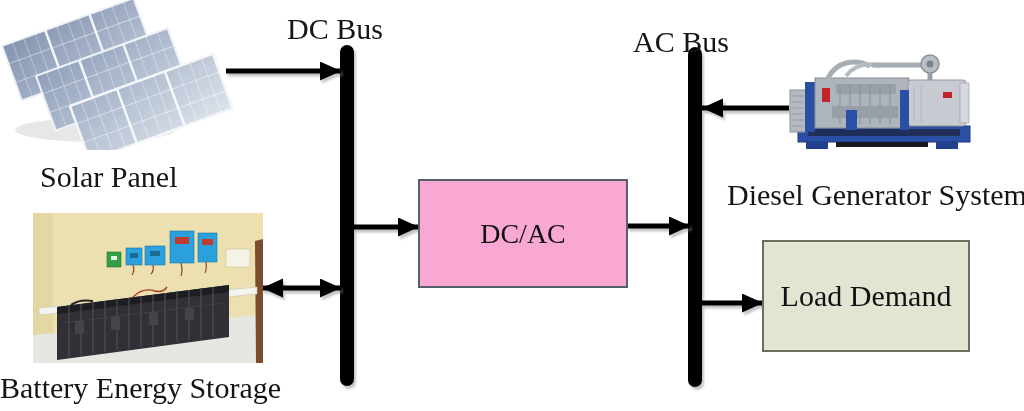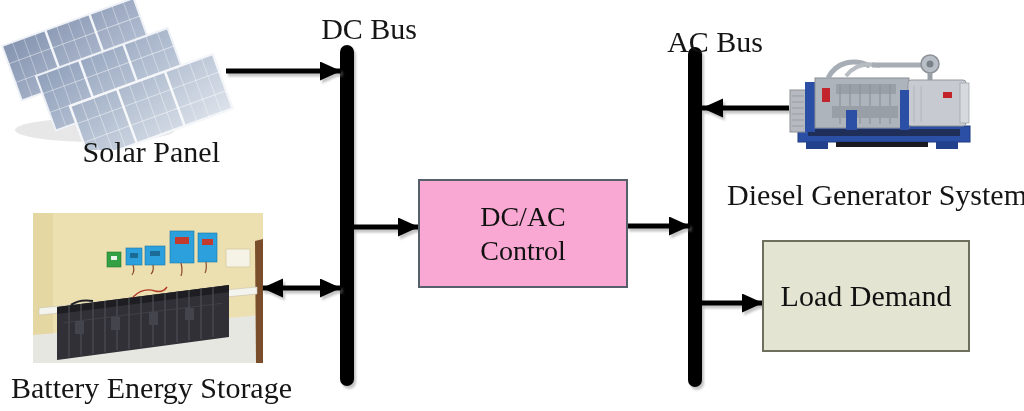--- a/index.html
+++ b/index.html
@@ -5,7 +5,7 @@
   html,body{margin:0;padding:0;background:#fff;}
   .canvas{position:relative;width:1024px;height:411px;background:#ffffff;overflow:hidden;
           font-family:"Liberation Serif","DejaVu Serif",serif;color:#111;}
-  .label{position:absolute;text-align:right;font-size:30px;line-height:1.05;color:#151515;white-space:nowrap;}
+  .label{position:absolute;text-align:left;font-size:30px;line-height:1.05;color:#151515;white-space:nowrap;}
   .node{position:absolute;display:flex;align-items:center;justify-content:center;box-sizing:border-box;}
   .converter{left:418px;top:179px;width:210px;height:109px;border:2px solid #55606b;background:#c7d9e8;}
   .converter .lines{width:180px;text-align:center;font-size:28px;line-height:34px;}

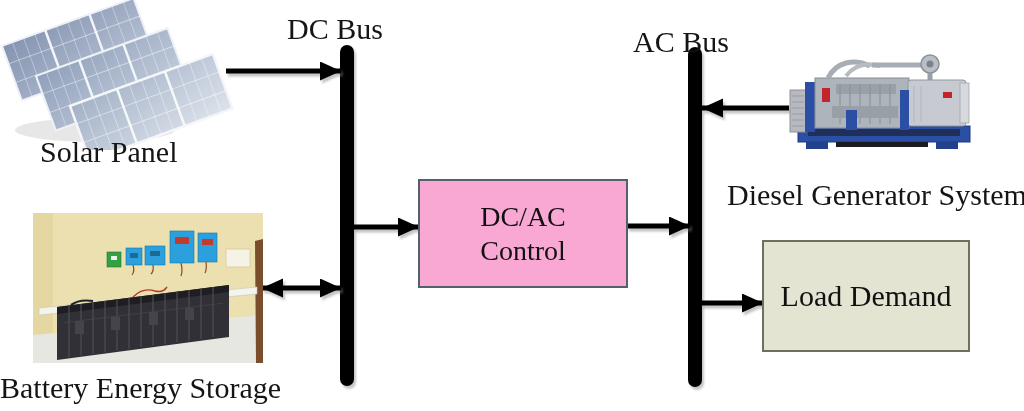--- a/index.html
+++ b/index.html
@@ -150,7 +150,7 @@
 
   <div class="label" style="left:287px;top:13px;width:130px;">DC Bus</div>
   <div class="label" style="left:633px;top:26px;width:130px;">AC Bus</div>
-  <div class="label" style="left:40px;top:136px;width:180px;">Solar Panel</div>
+  <div class="label" style="left:40px;top:161px;width:180px;">Solar Panel</div>
   <div class="label" style="left:0px;top:372px;width:292px;">Battery Energy Storage</div>
   <div class="label" style="left:727px;top:179px;width:300px;">Diesel Generator System</div>
 

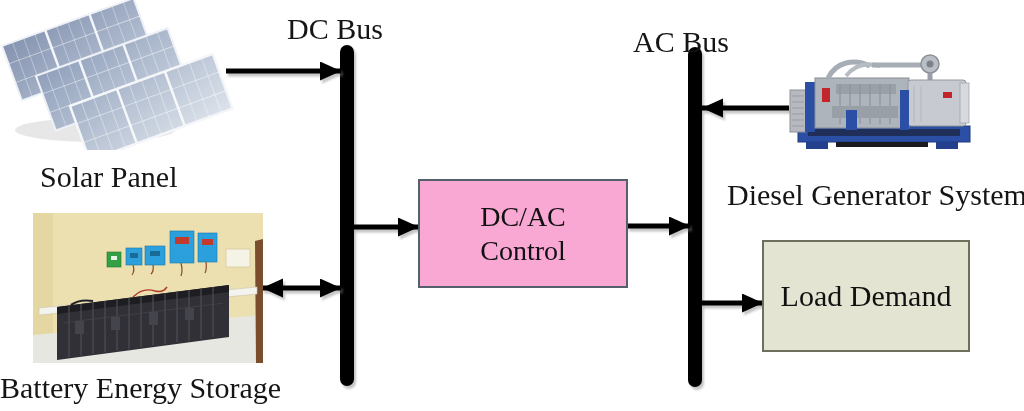--- a/index.html
+++ b/index.html
@@ -157,7 +157,6 @@
   <div class="node converter" style="background-color: #f9a8d4;">
     <div class="lines">
       <span>DC/AC</span>
-      <span>Control</span>
     </div>
   </div>
 

